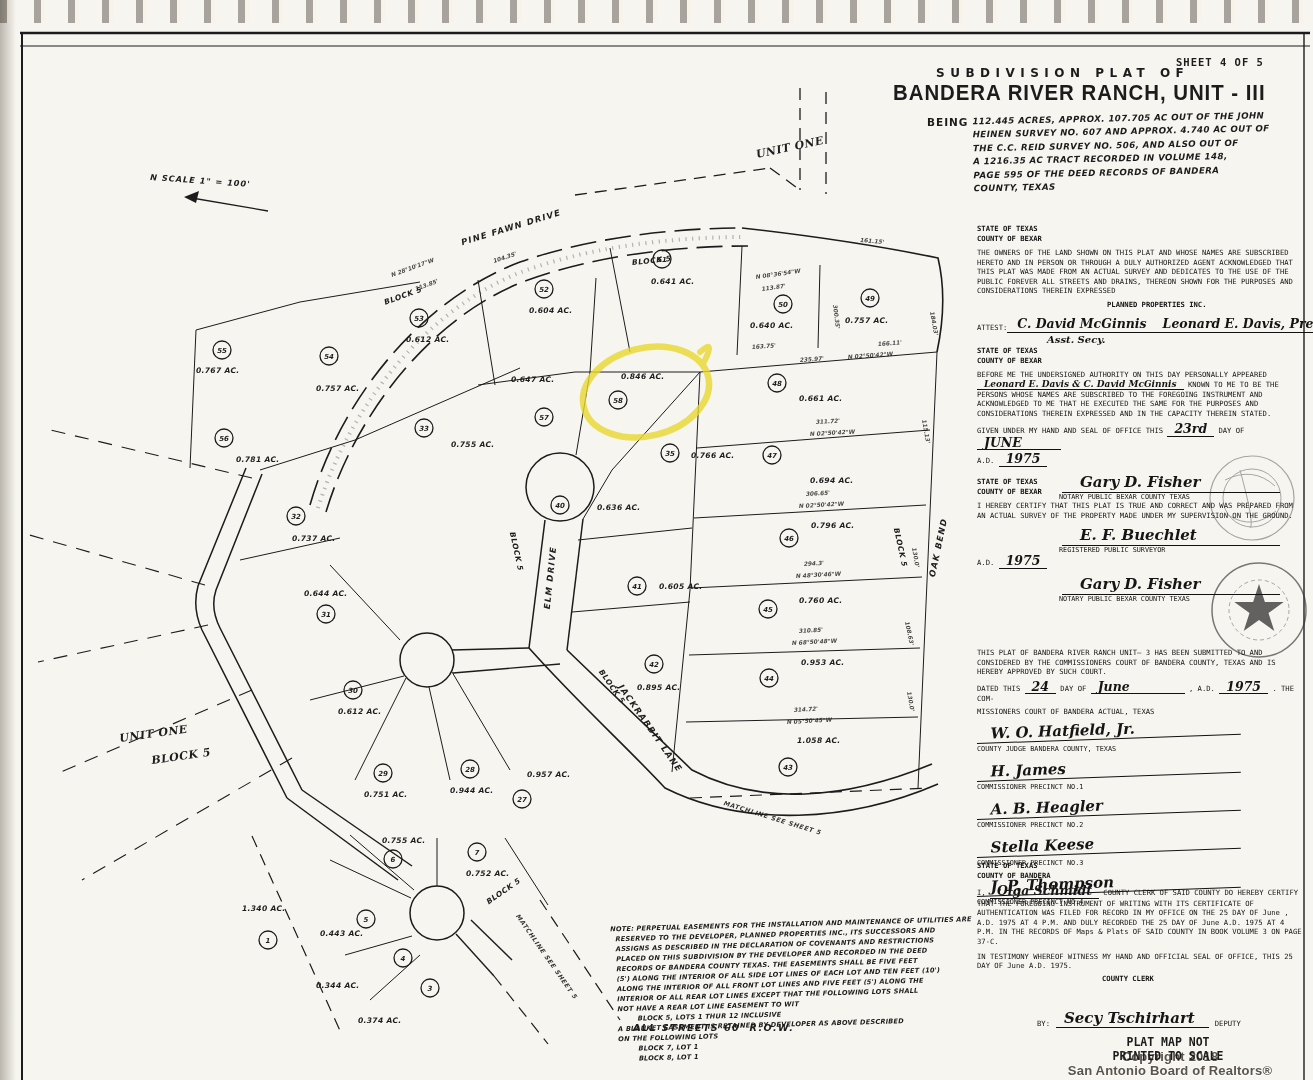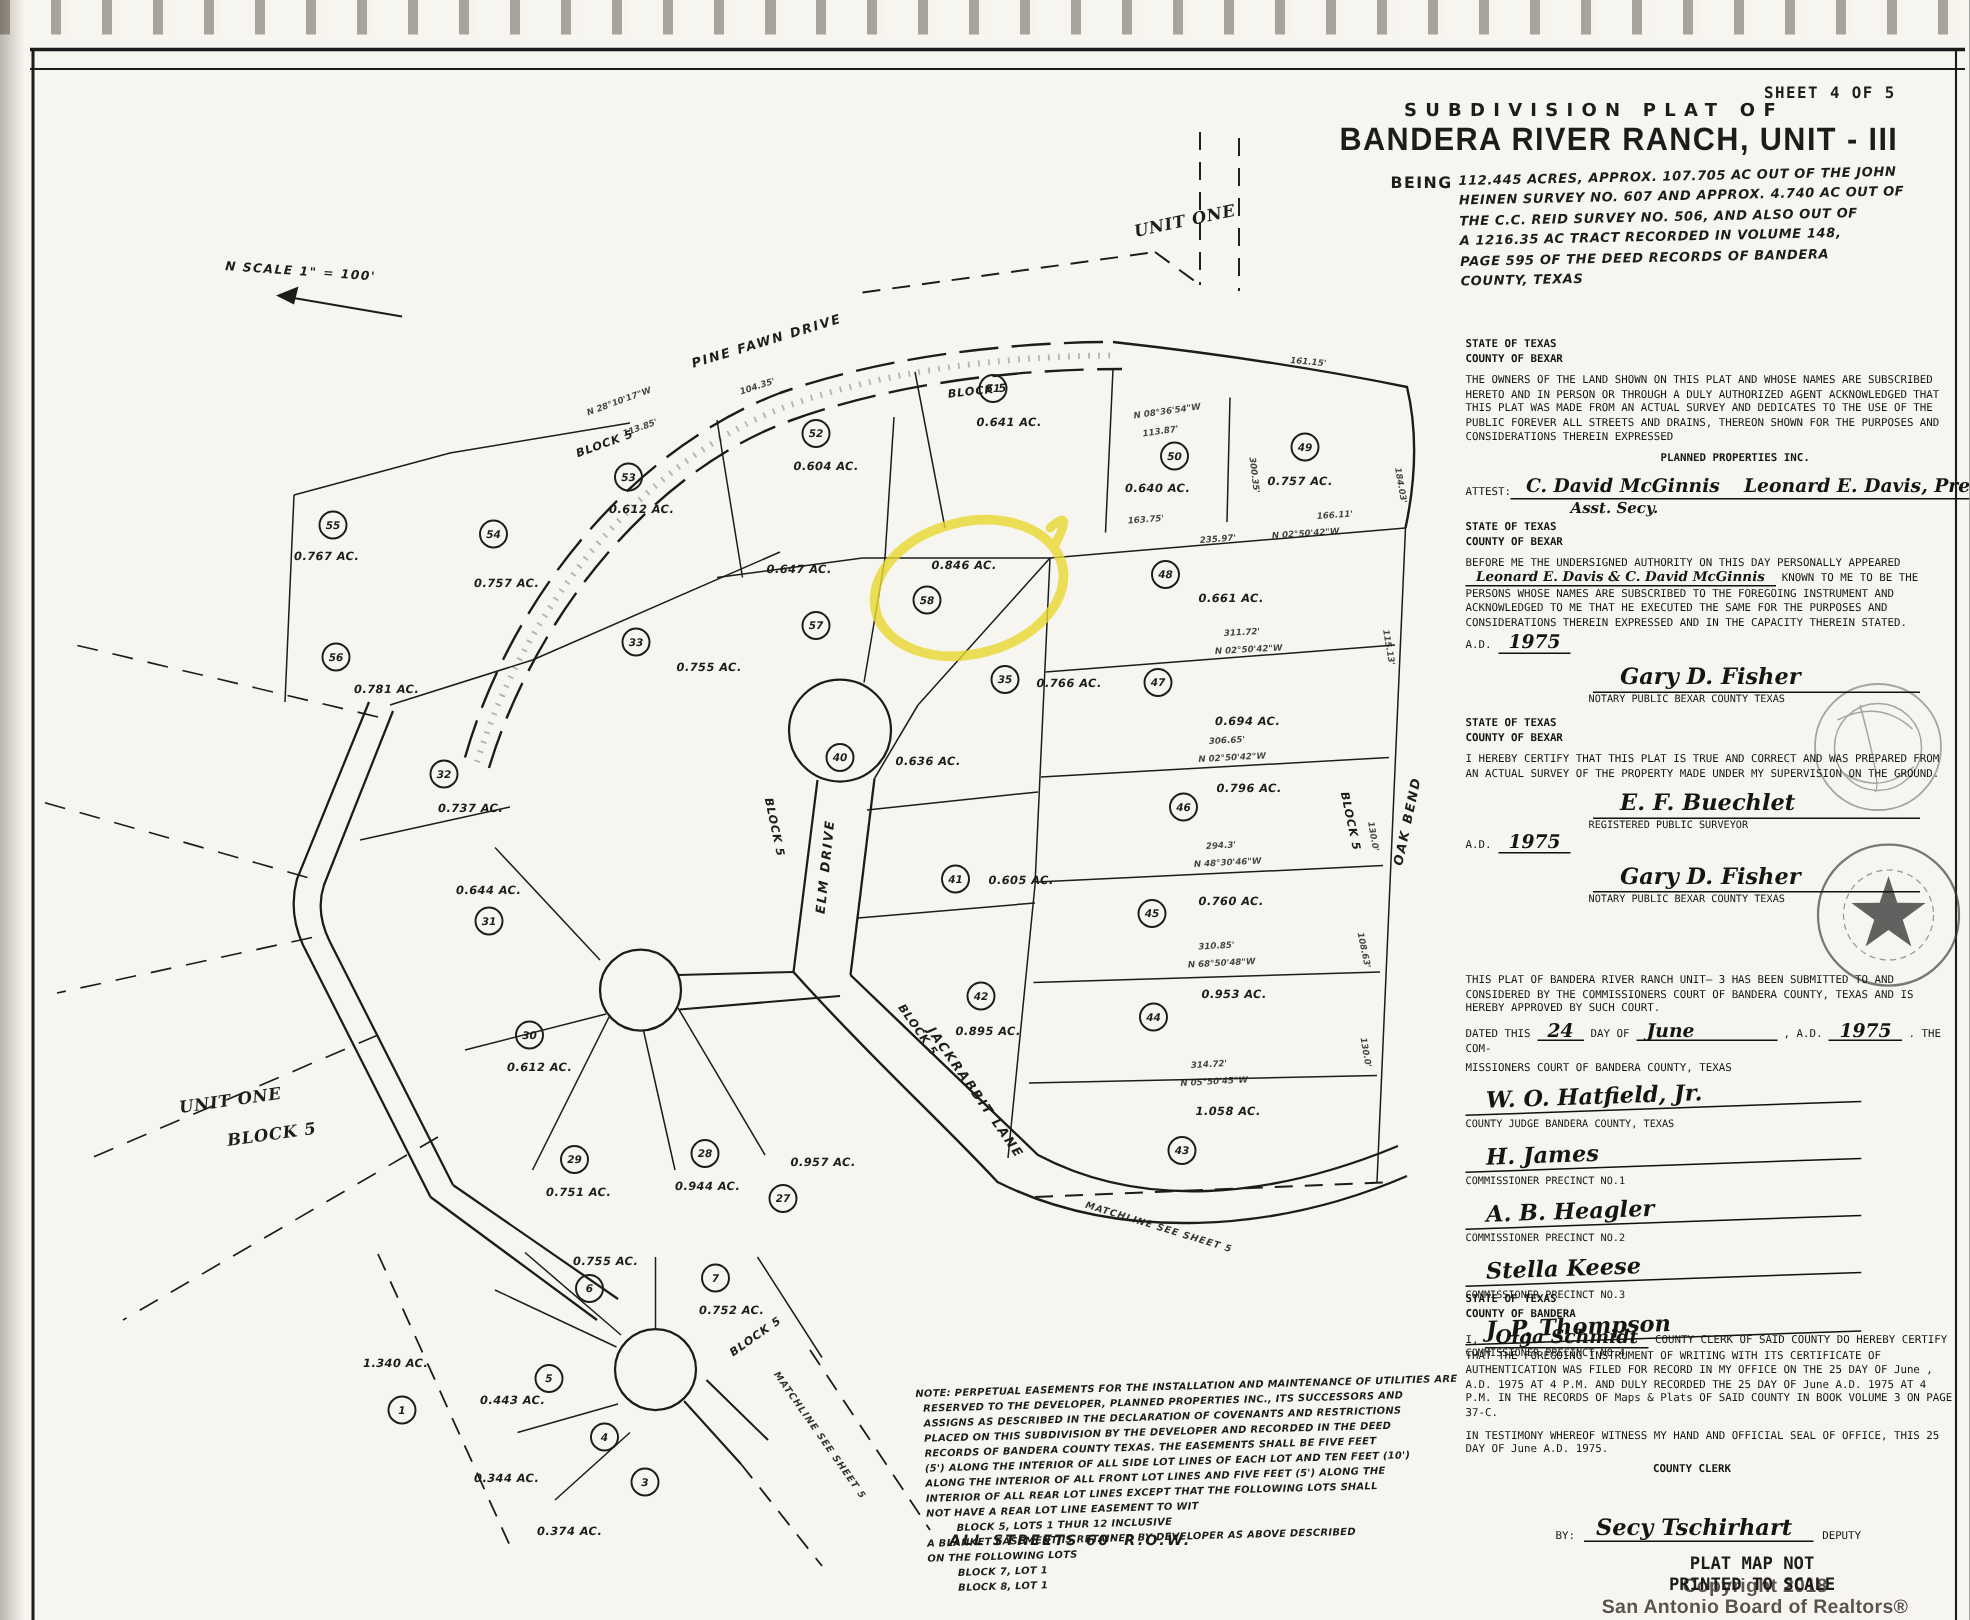--- a/index.html
+++ b/index.html
@@ -373,6 +373,12 @@
         <span class="sig fill" style="font-size:9px">Leonard E. Davis &amp; C. David McGinnis</span>
         <span>KNOWN TO ME TO BE THE PERSONS WHOSE NAMES ARE SUBSCRIBED TO THE FOREGOING INSTRUMENT AND ACKNOWLEDGED TO ME THAT HE EXECUTED THE SAME FOR THE PURPOSES AND CONSIDERATIONS THEREIN EXPRESSED AND IN THE CAPACITY THEREIN STATED.</span>
       </div>
+      <div class="b" style="margin-top:5px">
+        <span>GIVEN UNDER MY HAND AND SEAL OF OFFICE THIS</span>
+        <span class="sig fill">23rd</span>
+        <span>DAY OF</span>
+        <span class="sig fill" style="min-width:70px">JUNE</span>
+      </div>
       <div class="b">
         <span>A.D.</span>
         <span class="sig fill">1975</span>

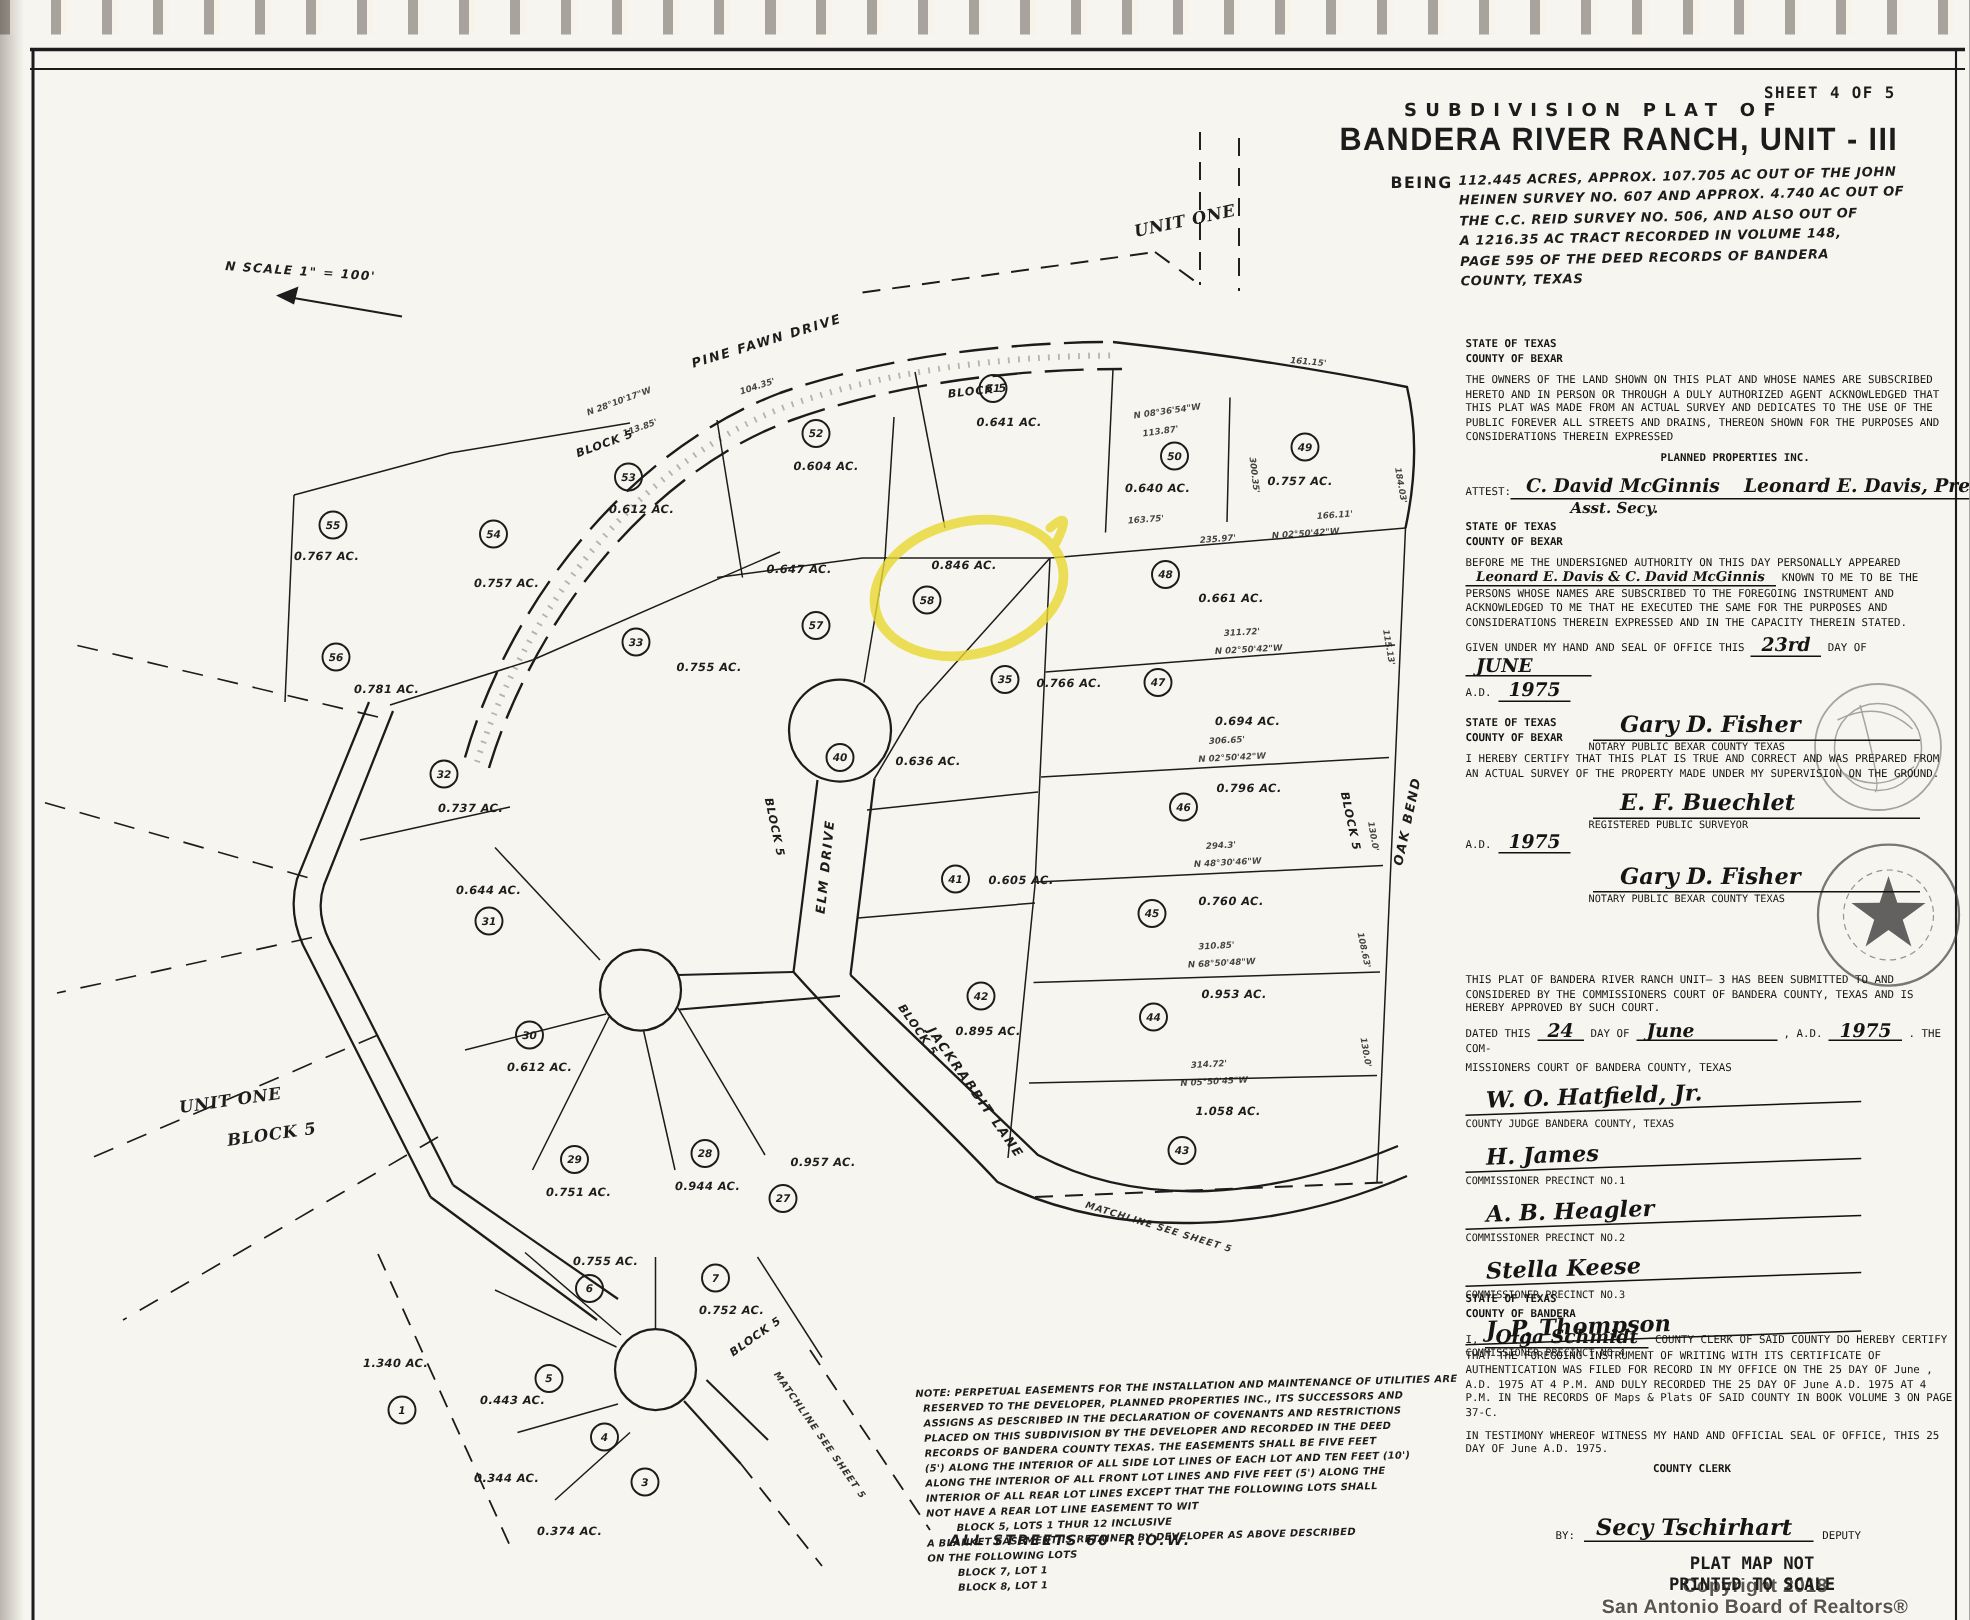--- a/index.html
+++ b/index.html
@@ -412,7 +412,7 @@
         <span class="sig fill">1975</span>
         <span>. THE COM-</span>
       </div>
-      <div class="b">MISSIONERS COURT OF BANDERA COUNTY, TEXAS</div>
+      <div class="b">MISSIONERS COURT OF BANDERA ACTUAL, TEXAS</div>
       <div id="court-rows">
           <div class="crow">
             <div class="csig"><span class="sig big">W. O. Hatfield, Jr.</span></div>

